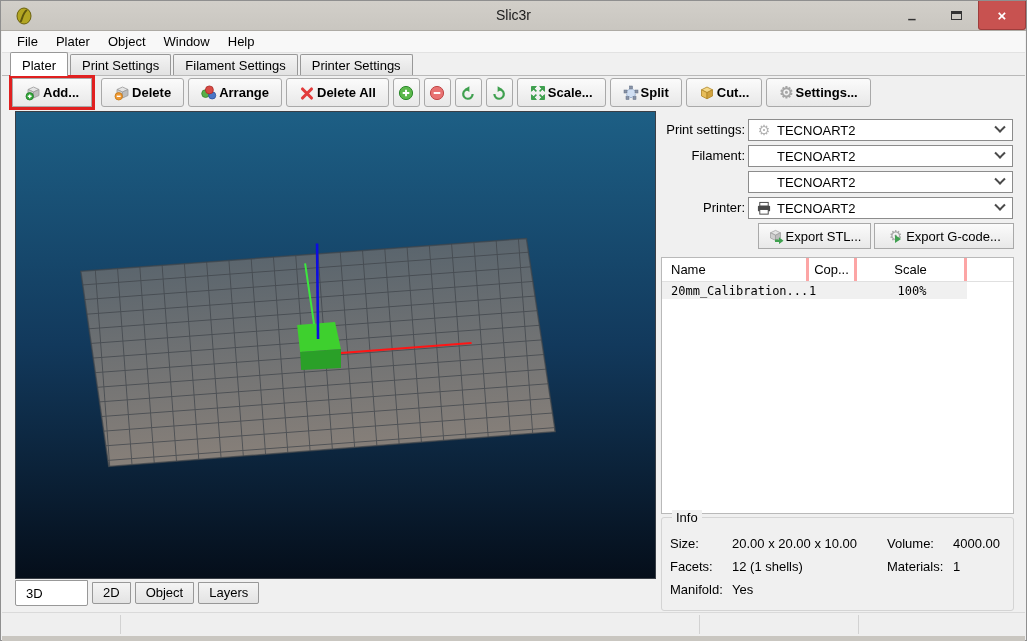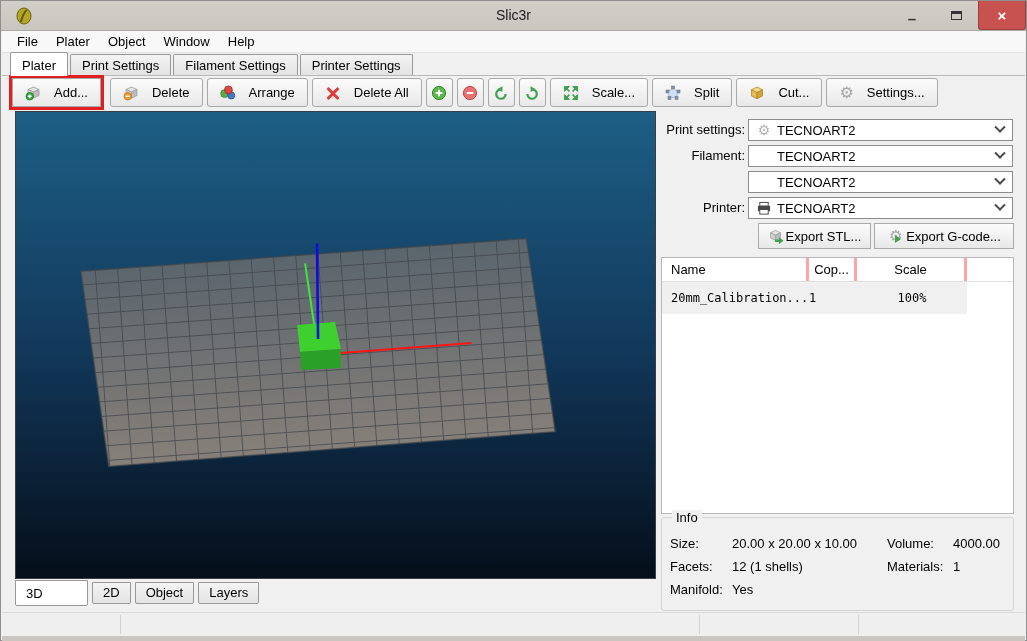--- a/index.html
+++ b/index.html
@@ -28,7 +28,7 @@
 
   
   .toolbar { position:absolute; top:75px; left:1px; right:1px; height:33px; display:flex; align-items:center; gap:4px; padding-left:7px; }
-  .tbtn { display:inline-flex; align-items:center; justify-content:center; gap:13px; height:29px; padding:0 12px; border:1px solid #a9a9a9; border-radius:3px; background:linear-gradient(#fbfbfb,#e8e8e8); font-size:13px; white-space:nowrap; }
+  .tbtn { display:inline-flex; align-items:center; justify-content:center; gap:2px; height:29px; padding:0 12px; border:1px solid #a9a9a9; border-radius:3px; background:linear-gradient(#fbfbfb,#e8e8e8); font-size:13px; white-space:nowrap;font-weight:bold; }
   .tbtn.square { width:27px; padding:0; }
   .add-highlight { border:3px solid #e02020; display:inline-flex; margin-right:2px; }
   .add-highlight .tbtn { border-radius:0; }

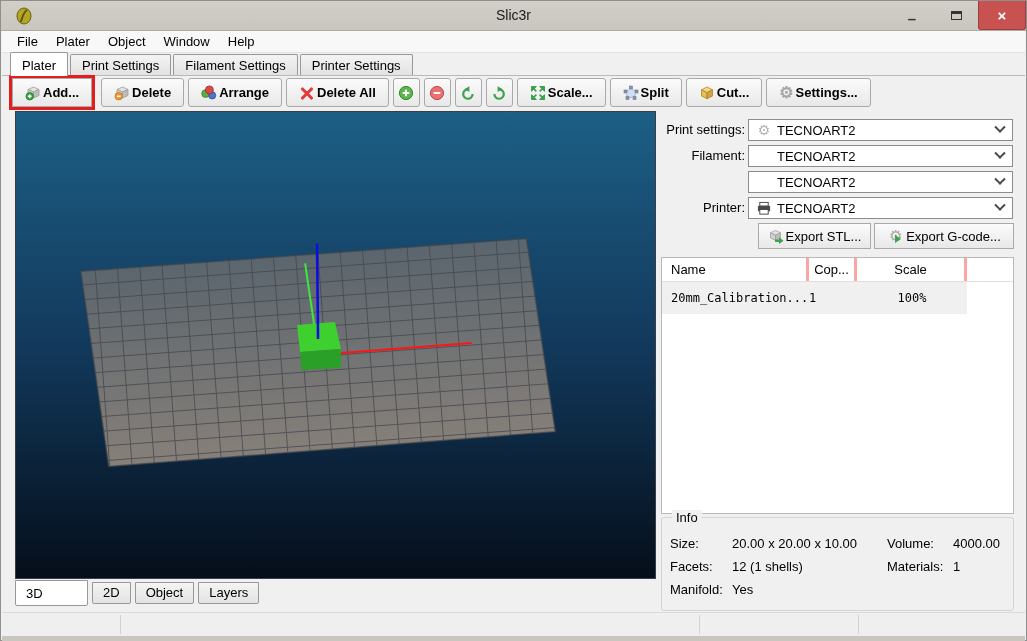--- a/index.html
+++ b/index.html
@@ -67,7 +67,7 @@
   .c-name { width:147px; padding-left:9px; }
   .c-cop { width:48px; justify-content:center; }
   .c-scale { width:110px; justify-content:center;text-align:center; }
-  .ot-row { display:flex; height:32px; align-items:center; background:#f0f0f0; width:305px; font-family:"DejaVu Sans Mono",monospace; font-size:12px; }
+  .ot-row { display:flex; height:17px; align-items:center; background:#f0f0f0; width:305px; font-family:"DejaVu Sans Mono",monospace; font-size:12px; }
   .ot-row .c { border-right:none; }
 
   .info-box { position:absolute; top:406px; left:0; width:353px; height:94px; border:1px solid #d4d4d4; border-radius:3px; }

